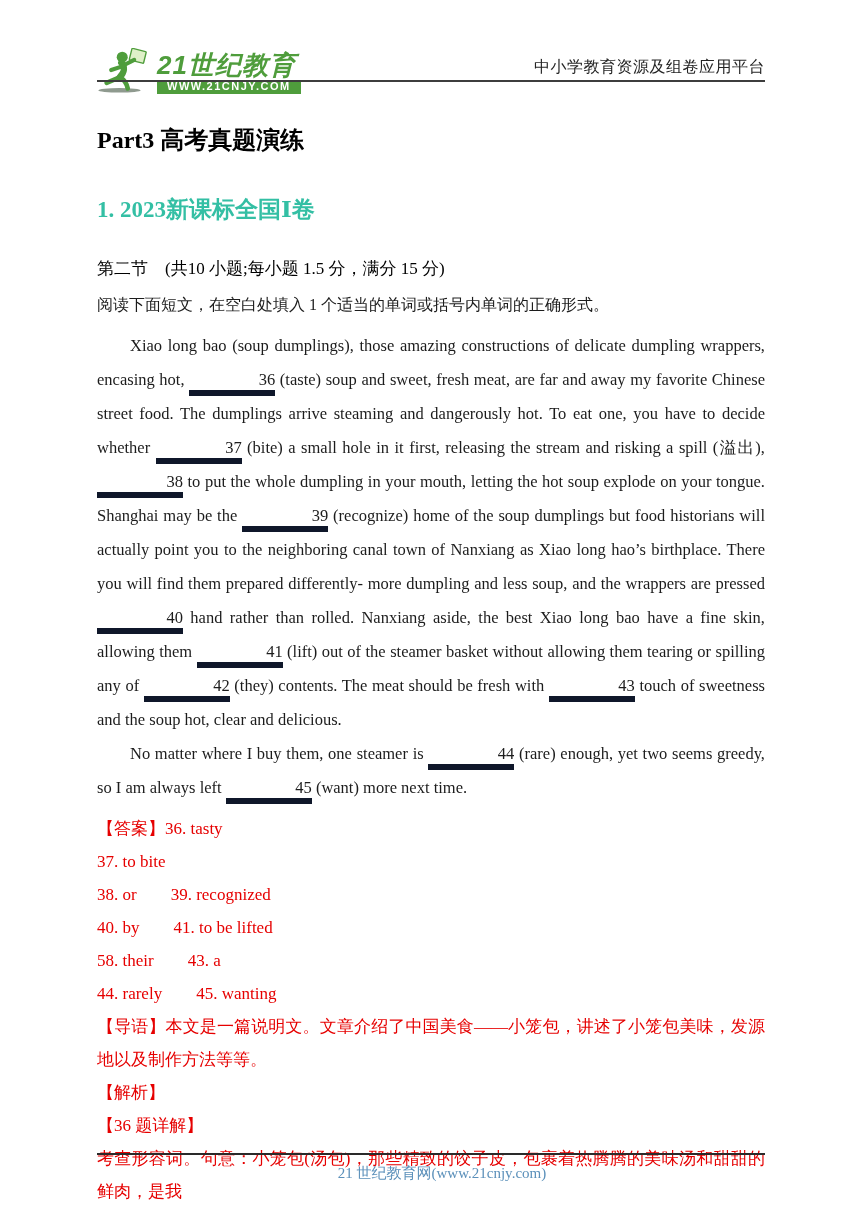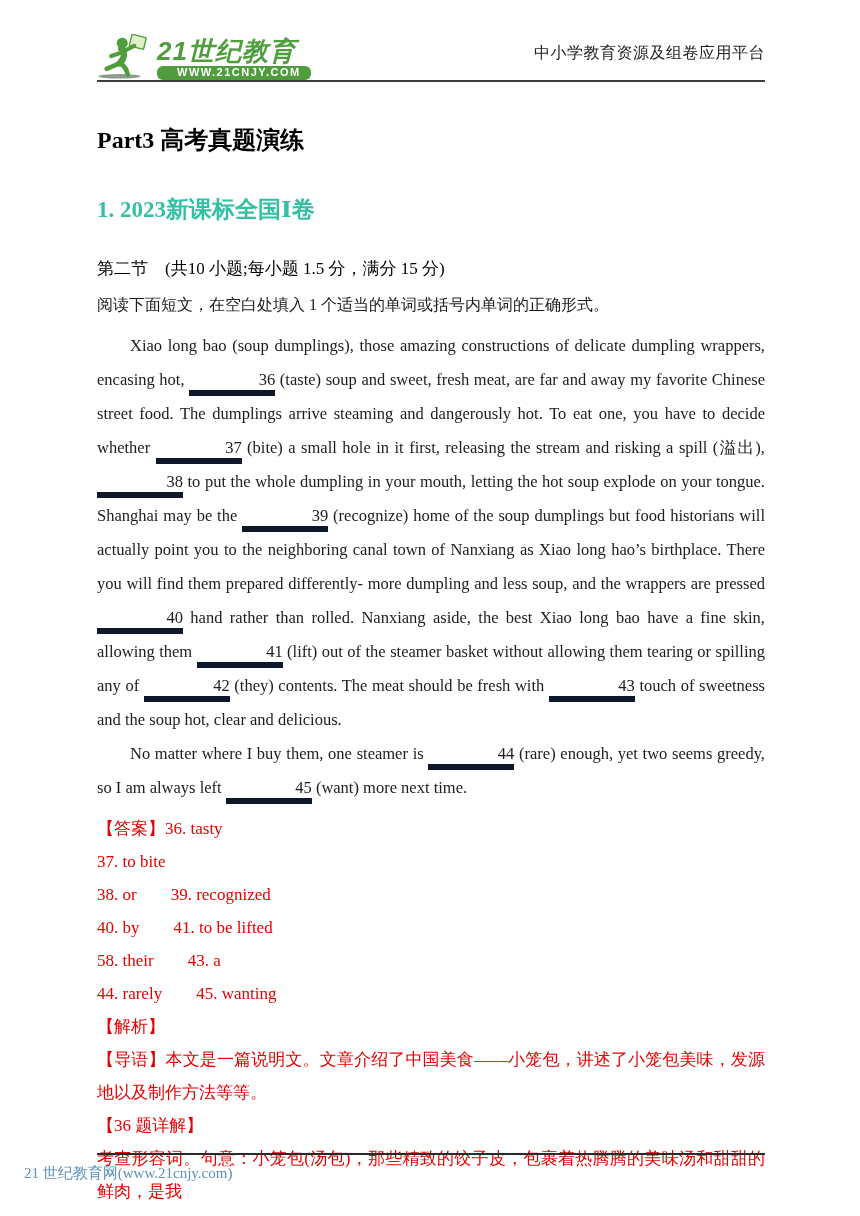--- a/index.html
+++ b/index.html
@@ -17,7 +17,7 @@
   }
   
   .header{
-    position:absolute;top:34px;left:97px;right:95px;height:46px;
+    position:absolute;top:48px;left:97px;right:95px;height:46px;
     display:flex;align-items:flex-end;justify-content:space-between;
   }
   .logo{display:flex;align-items:flex-end;gap:4px;cursor:pointer;}

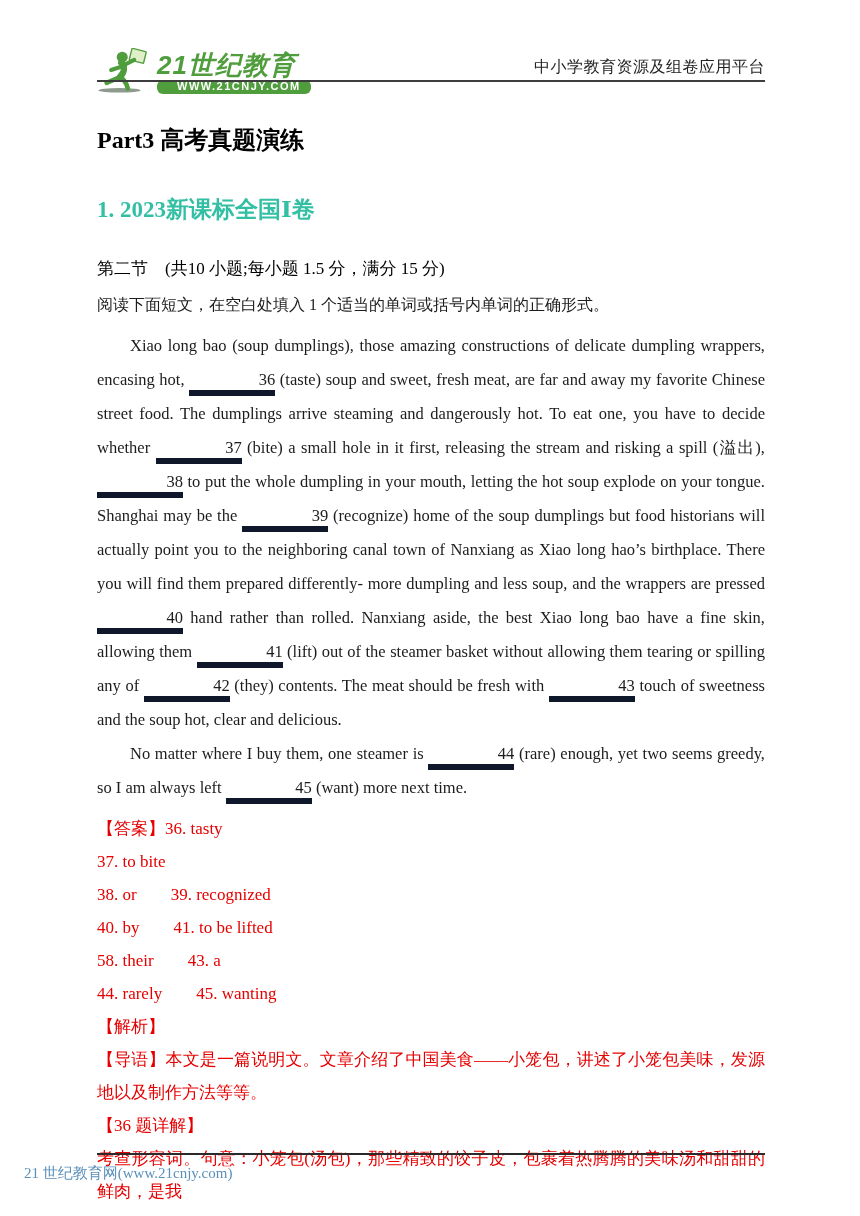--- a/index.html
+++ b/index.html
@@ -33,7 +33,7 @@
     background:var(--green);color:#fff;
     font-family:"Liberation Sans","DejaVu Sans",sans-serif;
     font-weight:bold;font-size:11px;letter-spacing:1.5px;
-    padding:1px 10px 2px 20px;border-radius:6px;
+    padding:1px 10px 2px 10px;border-radius:0;
   }
   .platform{
     font-size:16px;color:#242424;padding-bottom:16px;letter-spacing:0.5px;

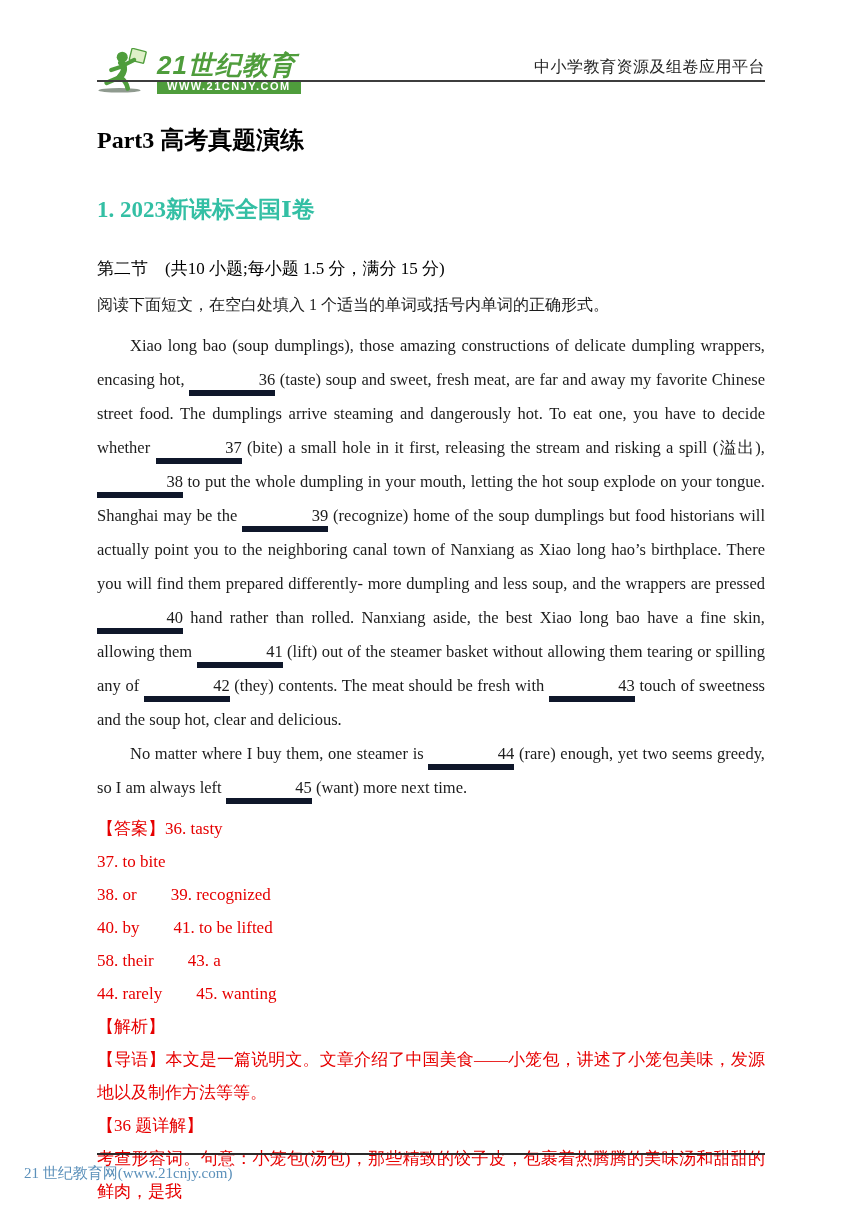--- a/index.html
+++ b/index.html
@@ -116,8 +116,8 @@
       <div class="ans-line">40. by　　41. to be lifted</div>
       <div class="ans-line">58. their　　43. a</div>
       <div class="ans-line">44. rarely　　45. wanting</div>
+      <div class="ans-line">【导语】本文是一篇说明文。文章介绍了中国美食——小笼包，讲述了小笼包美味，发源地以及制作方法等等。</div>
       <div class="ans-line">【解析】</div>
-      <div class="ans-line">【导语】本文是一篇说明文。文章介绍了中国美食——小笼包，讲述了小笼包美味，发源地以及制作方法等等。</div>
       <div class="ans-line">【36 题详解】</div>
       <div class="ans-line">考查形容词。句意：小笼包(汤包)，那些精致的饺子皮，包裹着热腾腾的美味汤和甜甜的鲜肉，是我</div>
     </div>

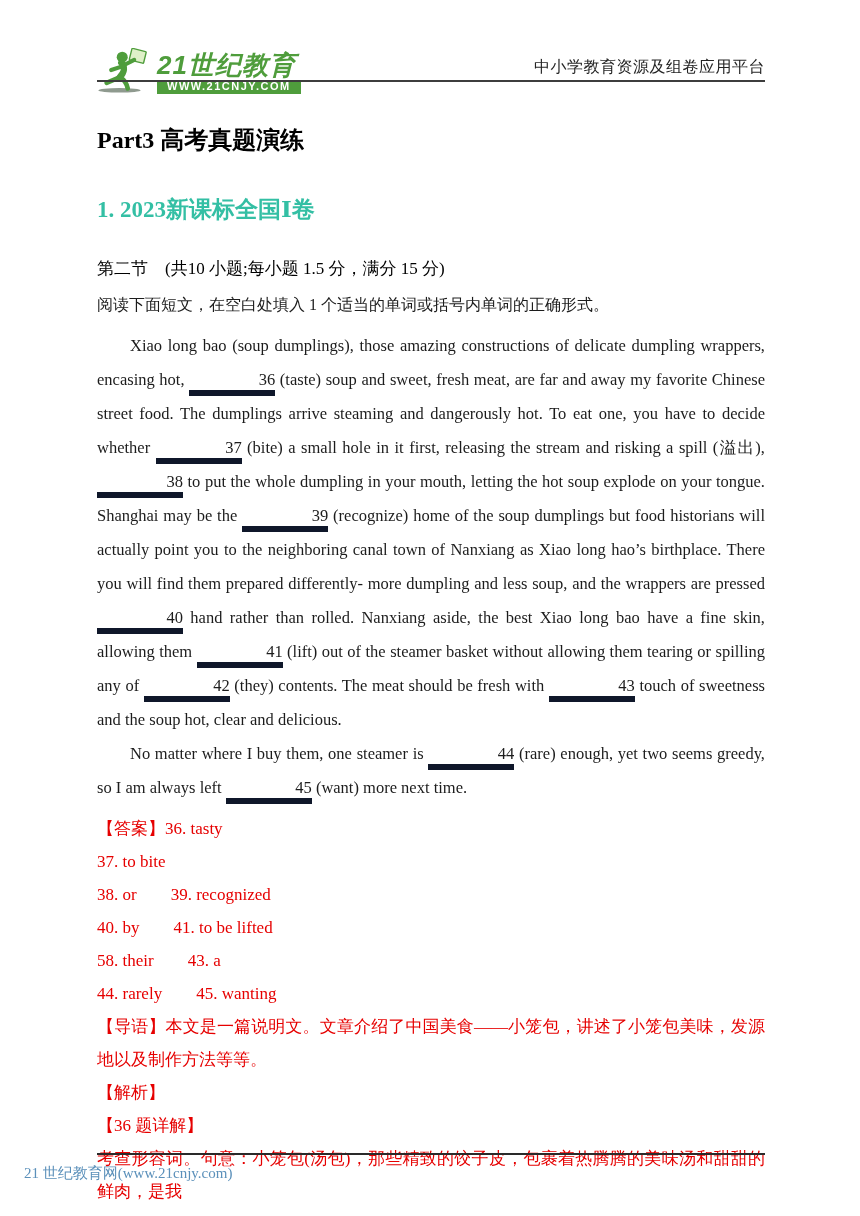--- a/index.html
+++ b/index.html
@@ -69,7 +69,7 @@
   .footer-rule{position:absolute;left:97px;right:95px;bottom:61px;height:2px;background:#2a2a2a;}
   .footer-text{
     position:absolute;left:0;right:0;bottom:33px;
-    font-size:15px;color:var(--blue);cursor:pointer;padding-left:24px;
+    text-align:center;font-size:15px;color:var(--blue);cursor:pointer;padding-left:24px;
   }
 </style>
 </head>

